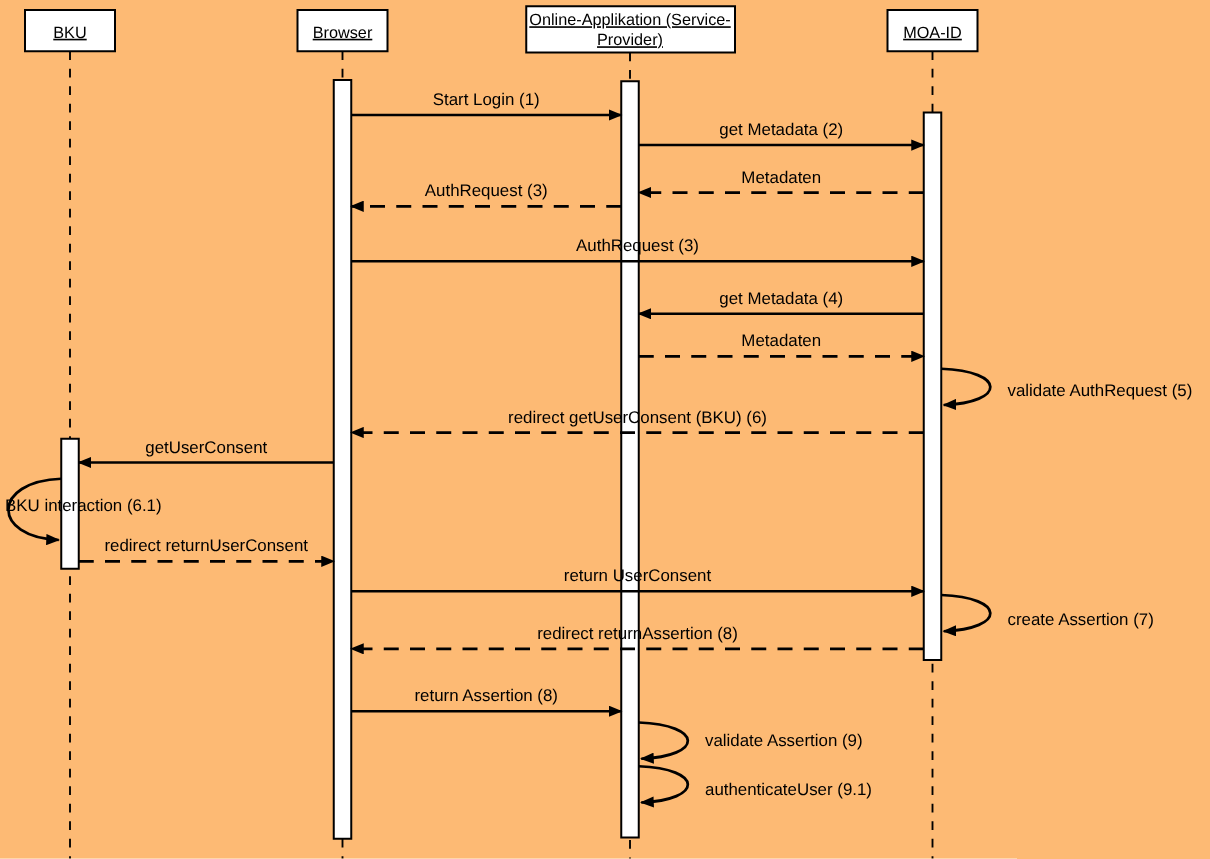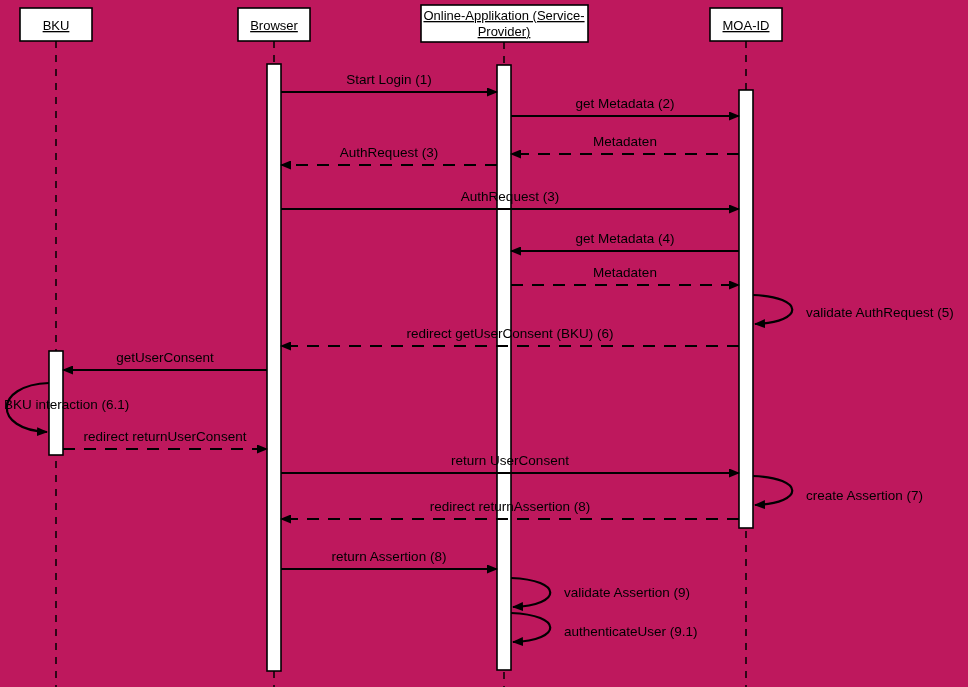--- a/index.html
+++ b/index.html
@@ -15,7 +15,7 @@
     position: relative;
     width: 968px;
     height: 687px;
-    background: #be185d;
+    background: #fdba74;
     overflow: hidden;
   }
   #diagram-svg {

